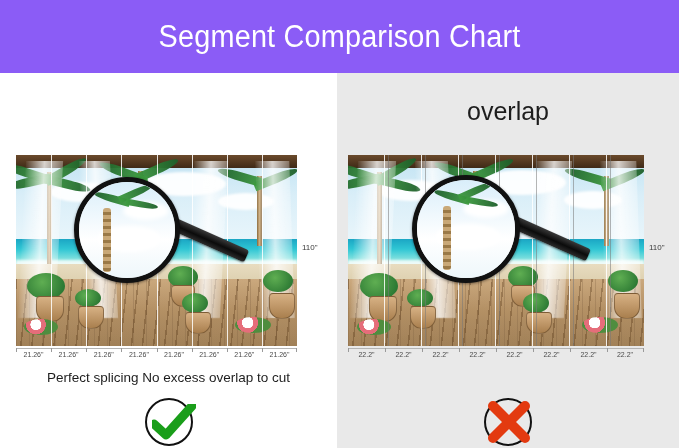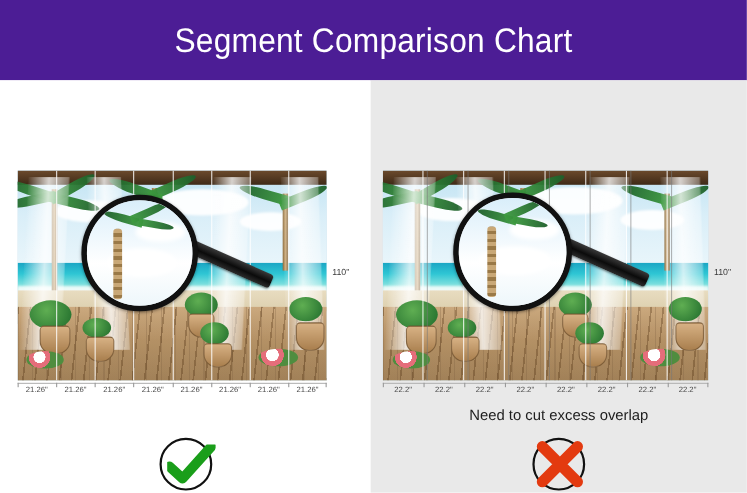--- a/index.html
+++ b/index.html
@@ -15,7 +15,7 @@
   
   .banner{
     position:absolute;left:0;top:0;width:679px;height:73px;
-    background:#4c1d95;
+    background:#8b5cf6;
     display:flex;align-items:center;justify-content:center;
   }
   .banner-title{

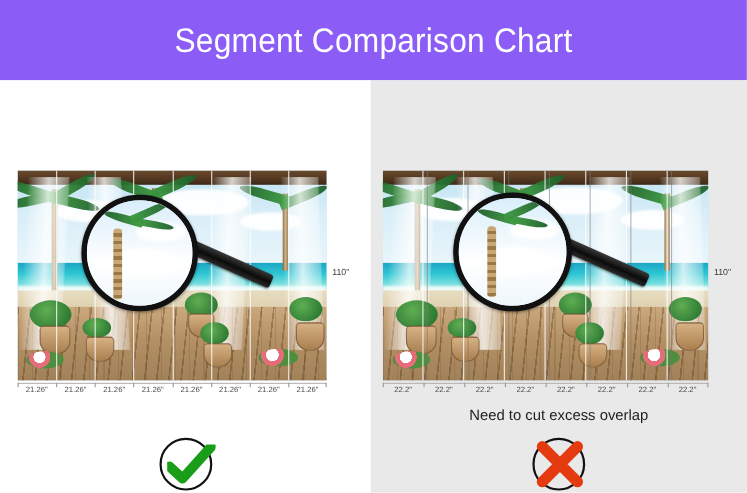--- a/index.html
+++ b/index.html
@@ -269,6 +269,7 @@
     </div>
 
     <div class="panel panel-right">
+      <div class="panel-head">overlap</div>
 
       <div class="figure fig-right">
         <div class="mural">

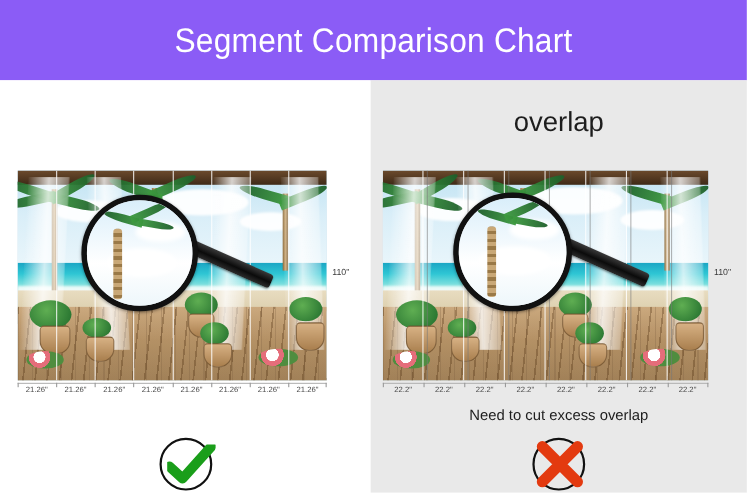--- a/index.html
+++ b/index.html
@@ -258,6 +258,7 @@
         <div class="width-label" style="left:263.5px;">21.26"</div>
       </div>
 
+      <div class="caption" style="top:297px;">Perfect splicing No excess overlap to cut</div>
 
       <div class="mark" style="top:325px;">
         <div class="mark-circle">

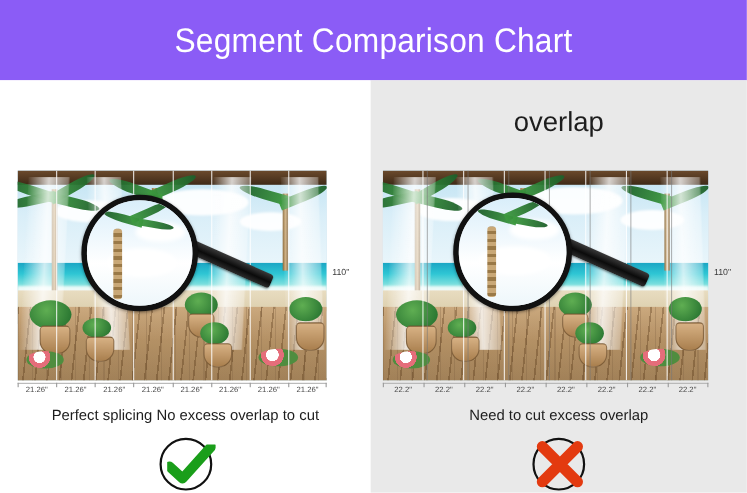--- a/index.html
+++ b/index.html
@@ -382,7 +382,6 @@
         <div class="width-label" style="left:277px;">22.2"</div>
       </div>
 
-      <div class="caption" style="top:297px;">Need to cut excess overlap</div>
 
       <div class="mark" style="top:325px;">
         <div class="mark-circle">

